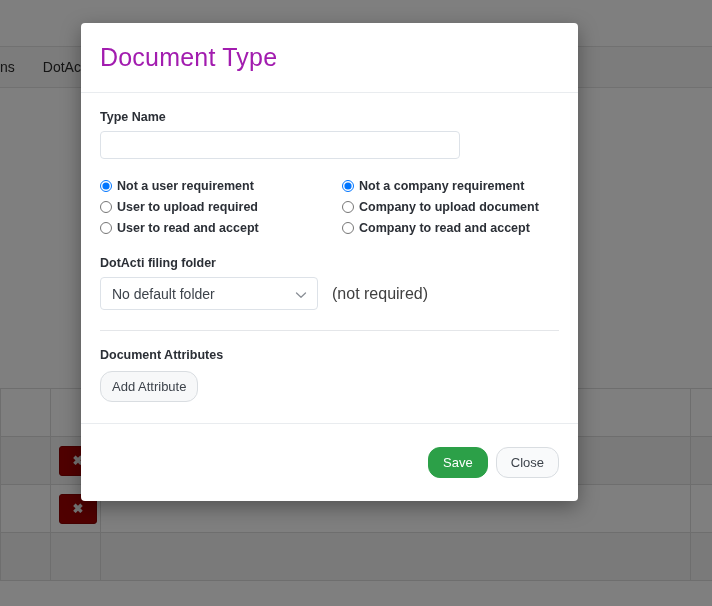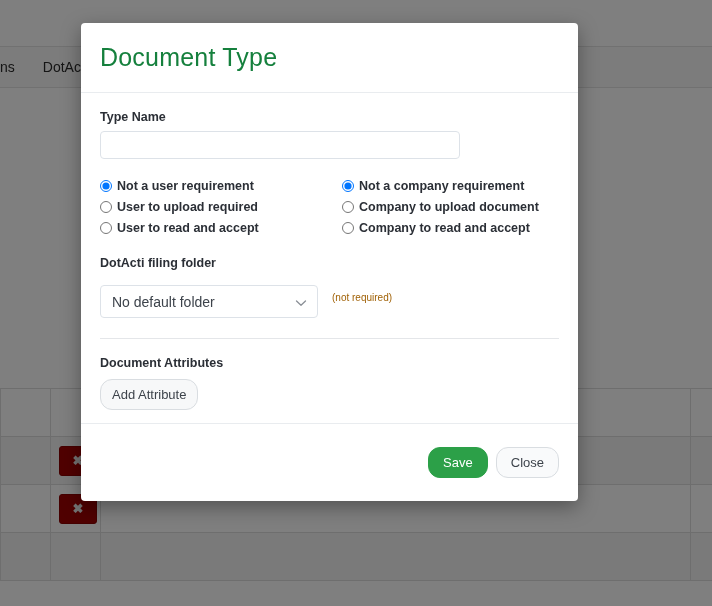--- a/index.html
+++ b/index.html
@@ -98,7 +98,7 @@
   .modal-title {
     font-size: 25px;
     font-weight: 400;
-    color: #15803d;
+    color: #a21caf;
     letter-spacing: 0.2px;
   }
   .modal-body {

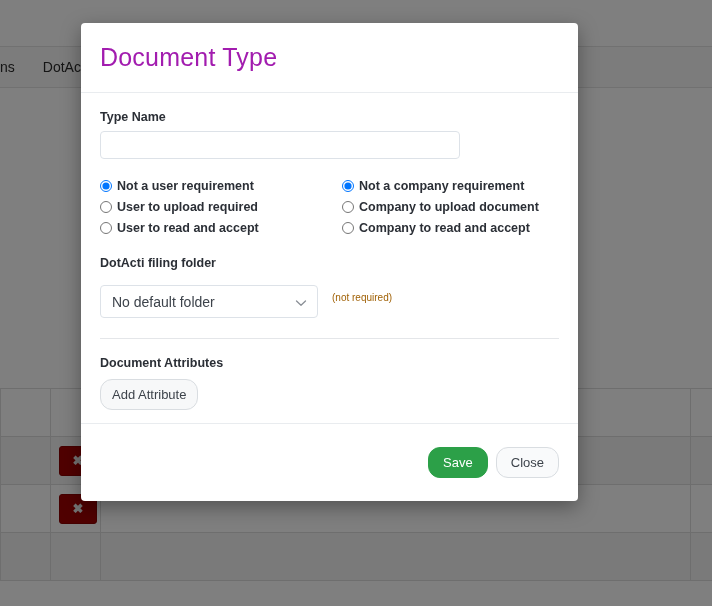--- a/index.html
+++ b/index.html
@@ -163,7 +163,6 @@
     padding: 0 28px 0 11px;
     font-size: 14px;
     color: #3d434b;
-    margin-top: 8px;
   }
   .chevron {
     position: absolute;

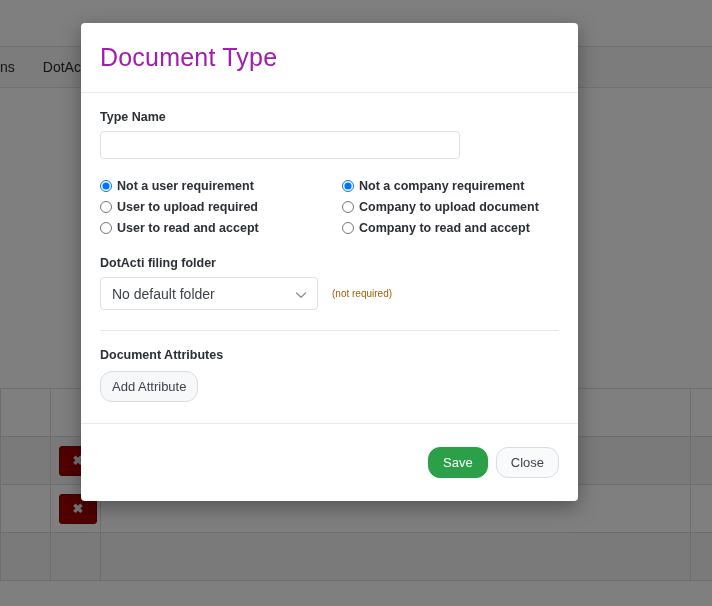--- a/index.html
+++ b/index.html
@@ -172,8 +172,8 @@
     display: block;
   }
   .hint {
-    font-size: 10px;
-    color: #a16207;
+    font-size: 16px;
+    color: #404040;
   }
 
   .divider {

